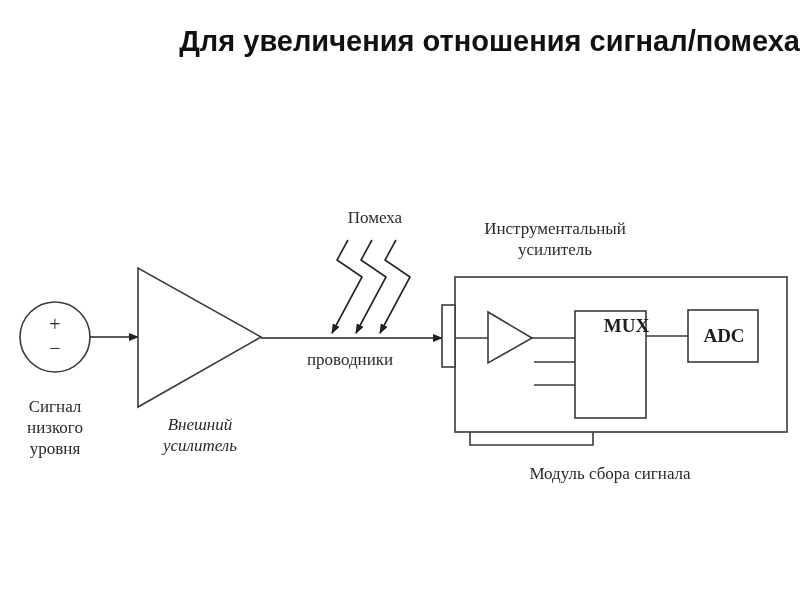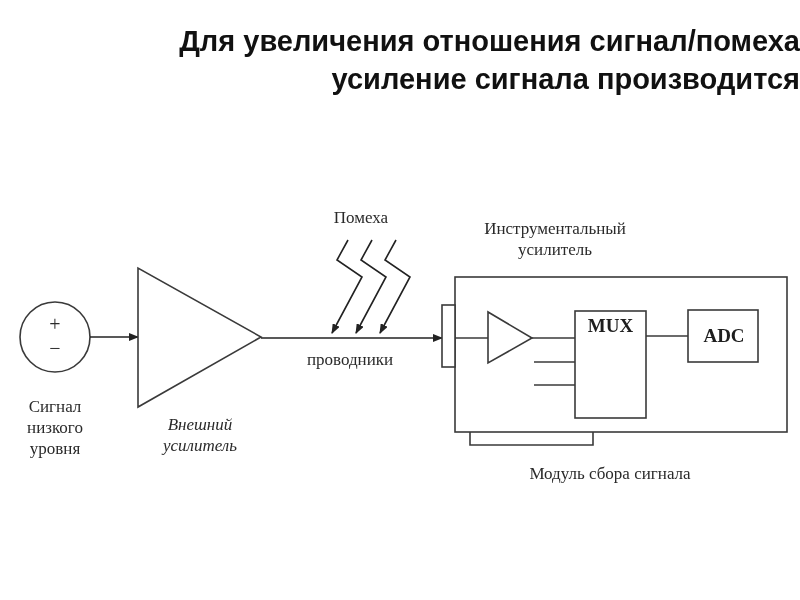--- a/index.html
+++ b/index.html
@@ -31,7 +31,6 @@
 
 <div class="title">
   <div>Для увеличения отношения сигнал/помеха</div>
-  <div>усиление сигнала производится</div>
 </div>
 
 <svg class="diagram" width="800" height="600" viewBox="0 0 800 600">

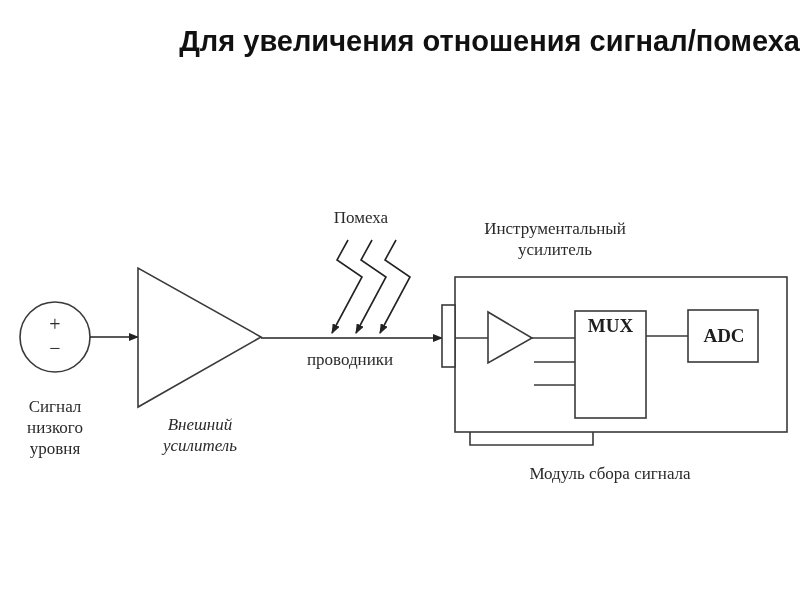--- a/index.html
+++ b/index.html
@@ -94,7 +94,7 @@
   <div>проводники</div>
 </div>
 
-<div class="lbl" style="left:316px; top:207px; width:90px;">Помеха</div>
+<div class="lbl" style="left:330px; top:207px; width:90px;">Помеха</div>
 
 <div class="lbl" style="left:460px; top:218px; width:190px;">
   <div>Инструментальный</div>

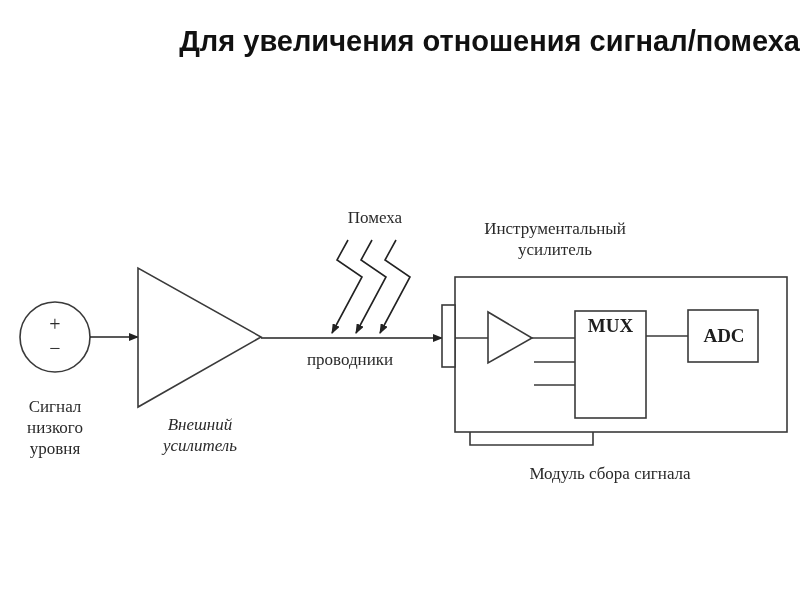--- a/index.html
+++ b/index.html
@@ -101,7 +101,7 @@
   <div>усилитель</div>
 </div>
 
-<div class="blocklbl" style="left:575px; top:315px; width:71px;">MUX</div>
+<div class="blocklbl" style="left:575px; top:315px; width:71px;padding-left:16px;">MUX</div>
 
 <div class="blocklbl" style="left:688px; top:325px; width:72px;">ADC</div>
 

